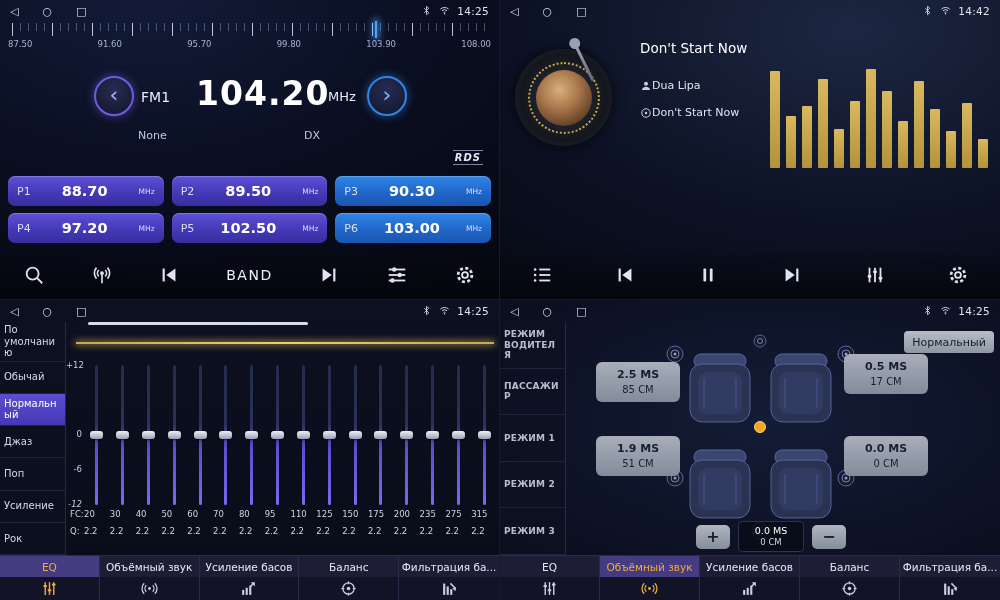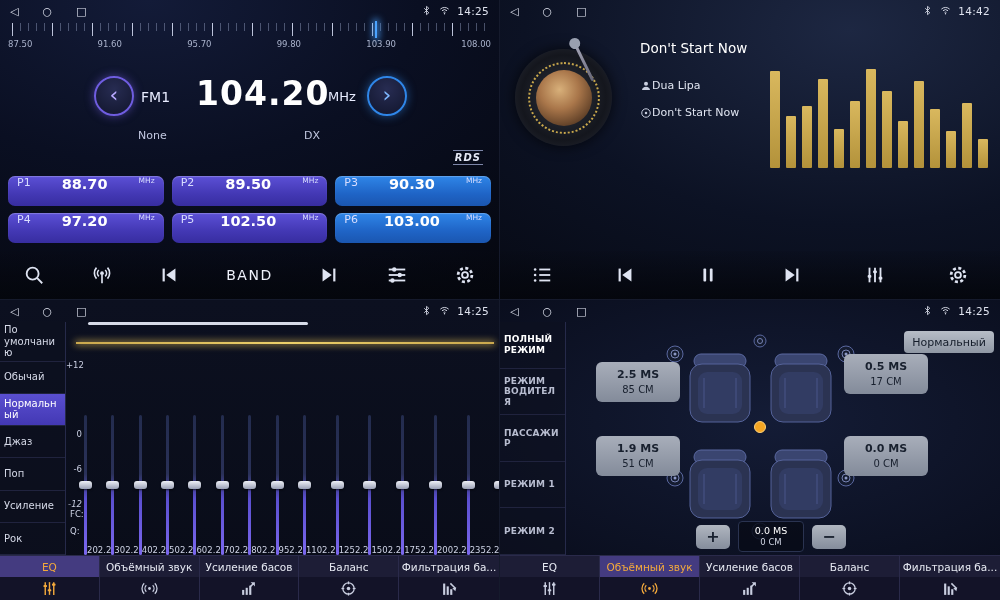--- a/index.html
+++ b/index.html
@@ -33,7 +33,7 @@
 .r-mhz{position:absolute;left:328px;top:89px;font-size:13px;color:#e8ecff}
 .rds{position:absolute;right:16px;top:150px;font-size:10px;font-style:italic;font-weight:bold;letter-spacing:1px;color:#e4e8f5;border-top:1px solid #7d86a8;border-bottom:1px solid #7d86a8;padding:1px 2px}
 .presets{position:absolute;left:8px;right:8px;top:176px;display:grid;grid-template-columns:1fr 1fr 1fr;grid-template-rows:30px 30px;gap:7px 8px}
-.preset{border-radius:7px;display:flex;align-items:flex-start;padding:0 9px;gap:6px;background:linear-gradient(180deg,#5c50d6 0%,#4338b4 60%,#372da0 100%);box-shadow:inset 0 1px 1px rgba(255,255,255,.25)}
+.preset{border-radius:7px;display:flex;align-items:center;padding:0 9px;gap:6px;background:linear-gradient(180deg,#5c50d6 0%,#4338b4 60%,#372da0 100%);box-shadow:inset 0 1px 1px rgba(255,255,255,.25)}
 .preset.active{background:linear-gradient(180deg,#2f86e8 0%,#1f64c6 60%,#1a56b0 100%)}
 .preset .p-label{font-size:11px;color:#d9ddff}
 .preset .p-freq{font-size:14.5px;font-weight:bold;flex:1;text-align:center;color:#fff}

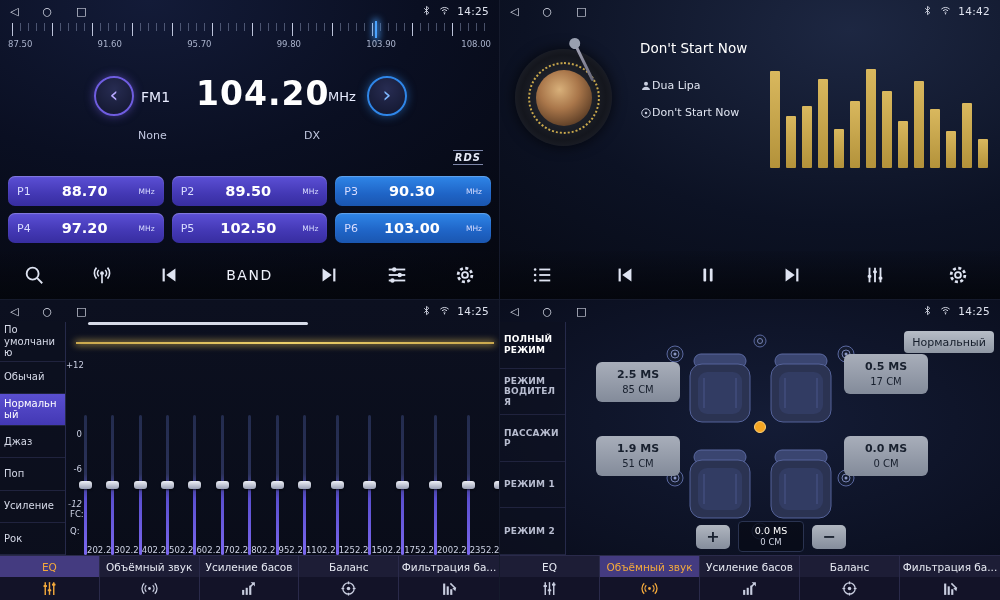--- a/index.html
+++ b/index.html
@@ -595,7 +595,6 @@
       </div>
     </div>
     <div class="side" id="sur-side">
-        <div class="side-item mode active">ПОЛНЫЙ РЕЖИМ</div>
         <div class="side-item mode">РЕЖИМ ВОДИТЕЛЯ</div>
         <div class="side-item mode">ПАССАЖИР</div>
         <div class="side-item mode">РЕЖИМ 1</div>

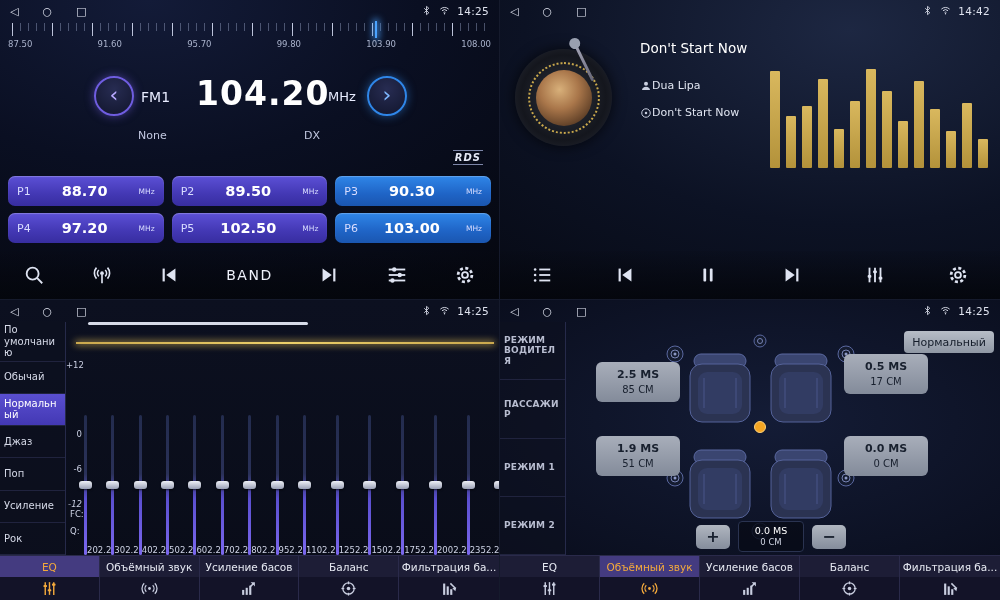--- a/index.html
+++ b/index.html
@@ -74,7 +74,7 @@
 .eq-curve{position:absolute;left:10px;right:5px;top:20px;height:2px;background:linear-gradient(90deg,#caa84e,#ecd06a,#caa84e);box-shadow:0 0 7px 1px rgba(222,186,86,.8)}
 .eq-scale-label{position:absolute;left:0;width:16px;text-align:right;font-size:8.5px;color:#c8cde0}
 .eq-bands{position:absolute;left:18px;right:2px;top:43px;bottom:0;display:grid;grid-template-columns:repeat(16,1fr)}
-.band{display:flex;flex-direction:row;align-items:flex-end}
+.band{display:flex;flex-direction:column;align-items:flex-start}
 .slider{position:relative;height:140px;width:100%;display:flex;justify-content:center;cursor:pointer}
 .slider .track{width:3px;height:100%;background:linear-gradient(180deg,#232c4e 0%,#2a3158 42%,#5b4fd0 60%,#7b68ee 100%);border-radius:2px;box-shadow:0 6px 8px -4px rgba(123,104,238,.6)}
 .slider .knob{position:absolute;top:calc(50% - 4px);width:13px;height:8px;border-radius:3px;background:linear-gradient(180deg,#eef0f6,#9aa0b5);box-shadow:0 1px 2px rgba(0,0,0,.7)}

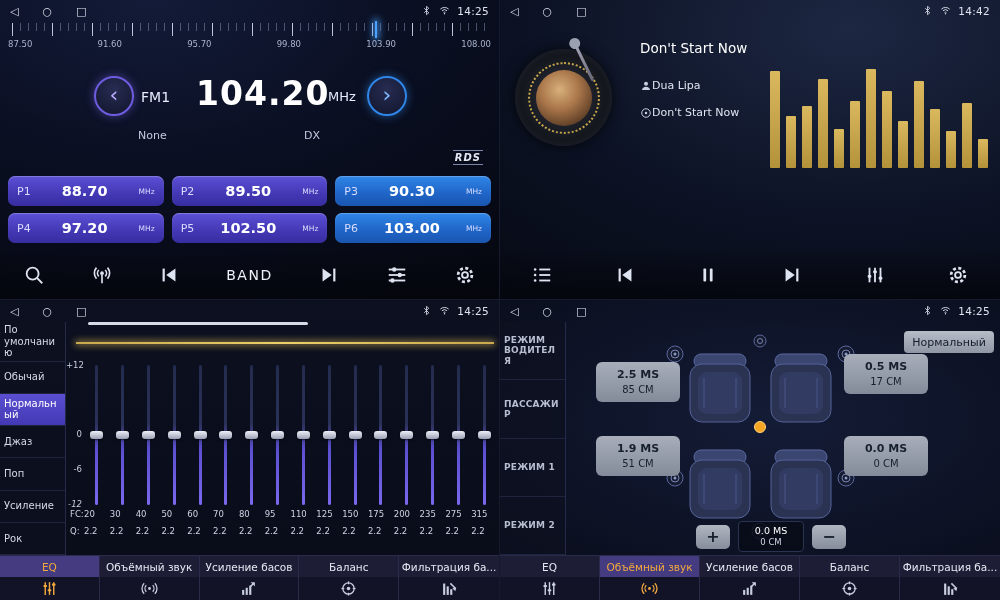--- a/index.html
+++ b/index.html
@@ -599,6 +599,7 @@
         <div class="side-item mode">ПАССАЖИР</div>
         <div class="side-item mode">РЕЖИМ 1</div>
         <div class="side-item mode">РЕЖИМ 2</div>
+        <div class="side-item mode">РЕЖИМ 3</div>
       </div>
     <button class="norm-btn">Нормальный</button>
     <div class="car">

